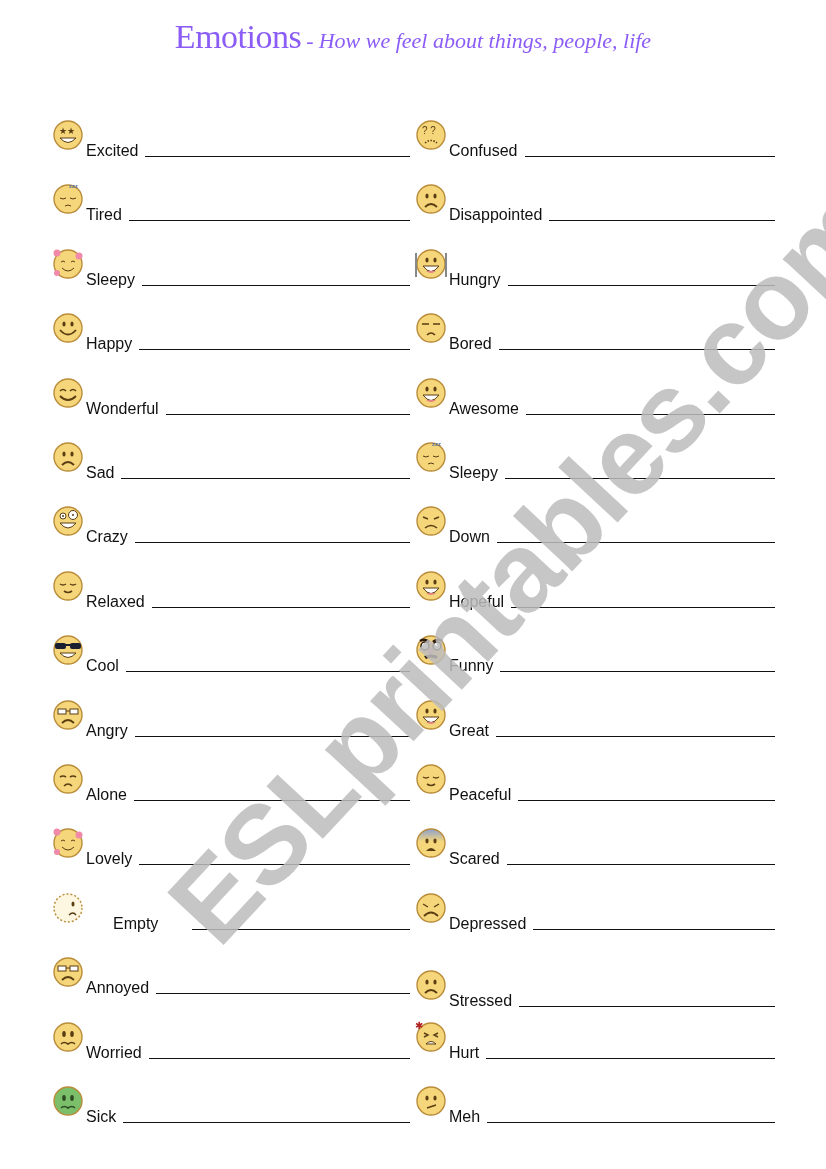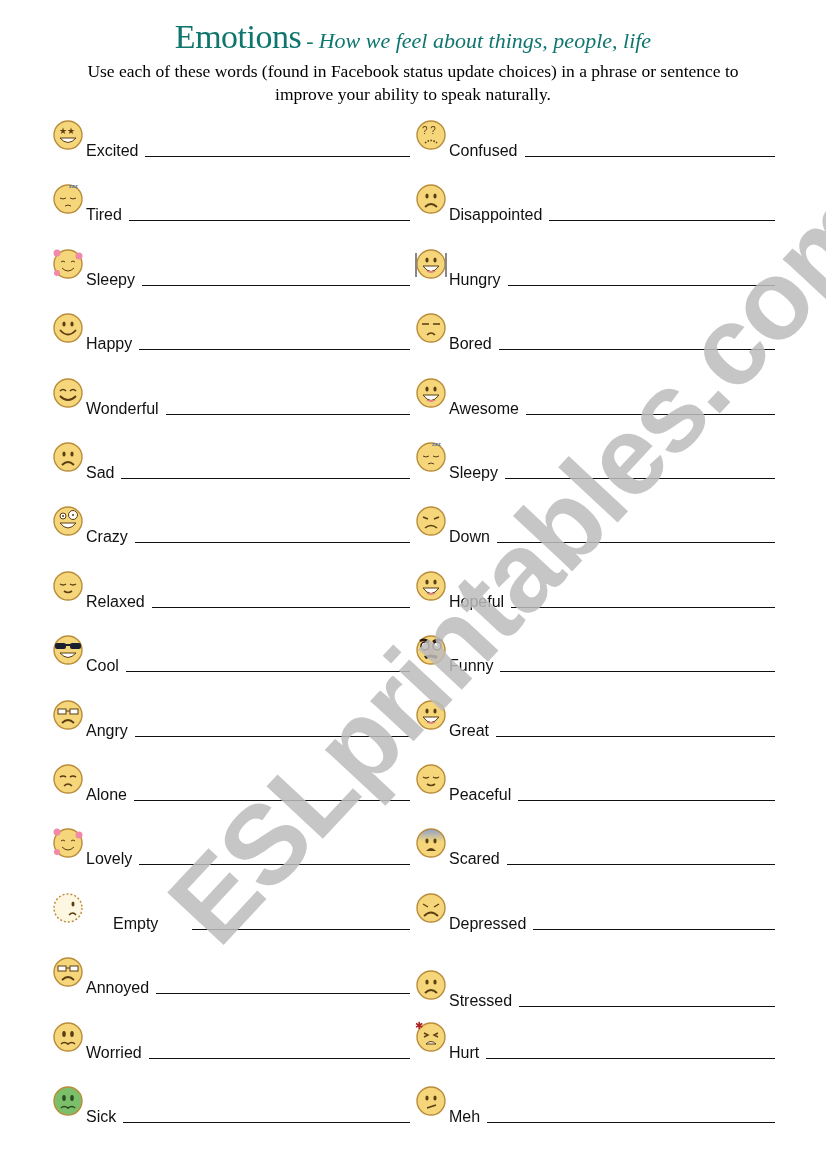--- a/index.html
+++ b/index.html
@@ -7,7 +7,7 @@
     .page { position: absolute; left: 0; top: 0; width: 826px; height: 1169px; }
     .title-line {
       position: absolute; left: 0; top: 18px; width: 826px; text-align: center;
-      font-family: "DejaVu Serif", "Liberation Serif", serif; color: #0f766e;
+      font-family: "DejaVu Serif", "Liberation Serif", serif; color: #8b5cf6;
     }
     .title-main { font-family: "Liberation Serif", serif; font-size: 34px; letter-spacing: -0.5px; }
     .title-dash { font-family: "Liberation Serif", serif; font-size: 22px; }

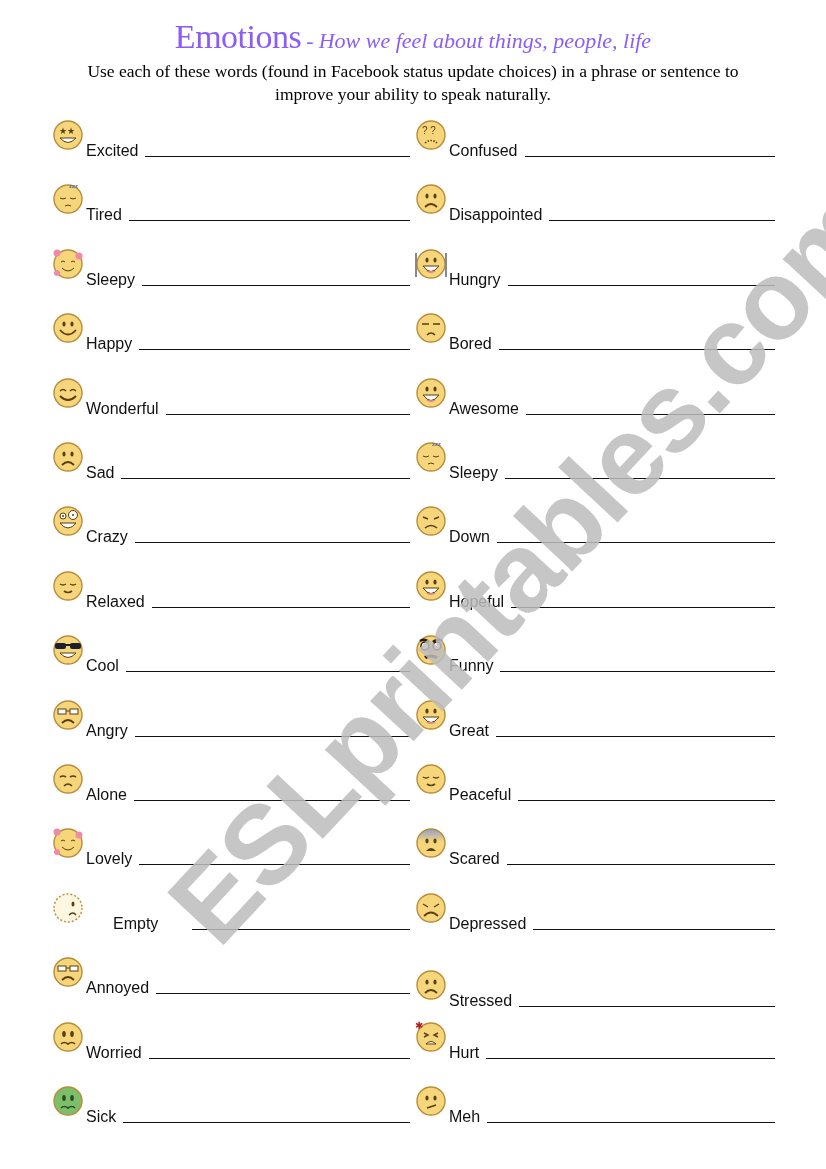--- a/index.html
+++ b/index.html
@@ -44,7 +44,6 @@
     <span class="title-dash">-</span>
     <span class="title-sub">How we feel about things, people, life</span>
   </div>
-  <div class="instructions">Use each of these words (found in Facebook status update choices) in a phrase or sentence to improve your ability to speak naturally.</div>
 
   <div id="rows">
       <div class="row" style="left: 52px; top: 118px; width: 358px;">

